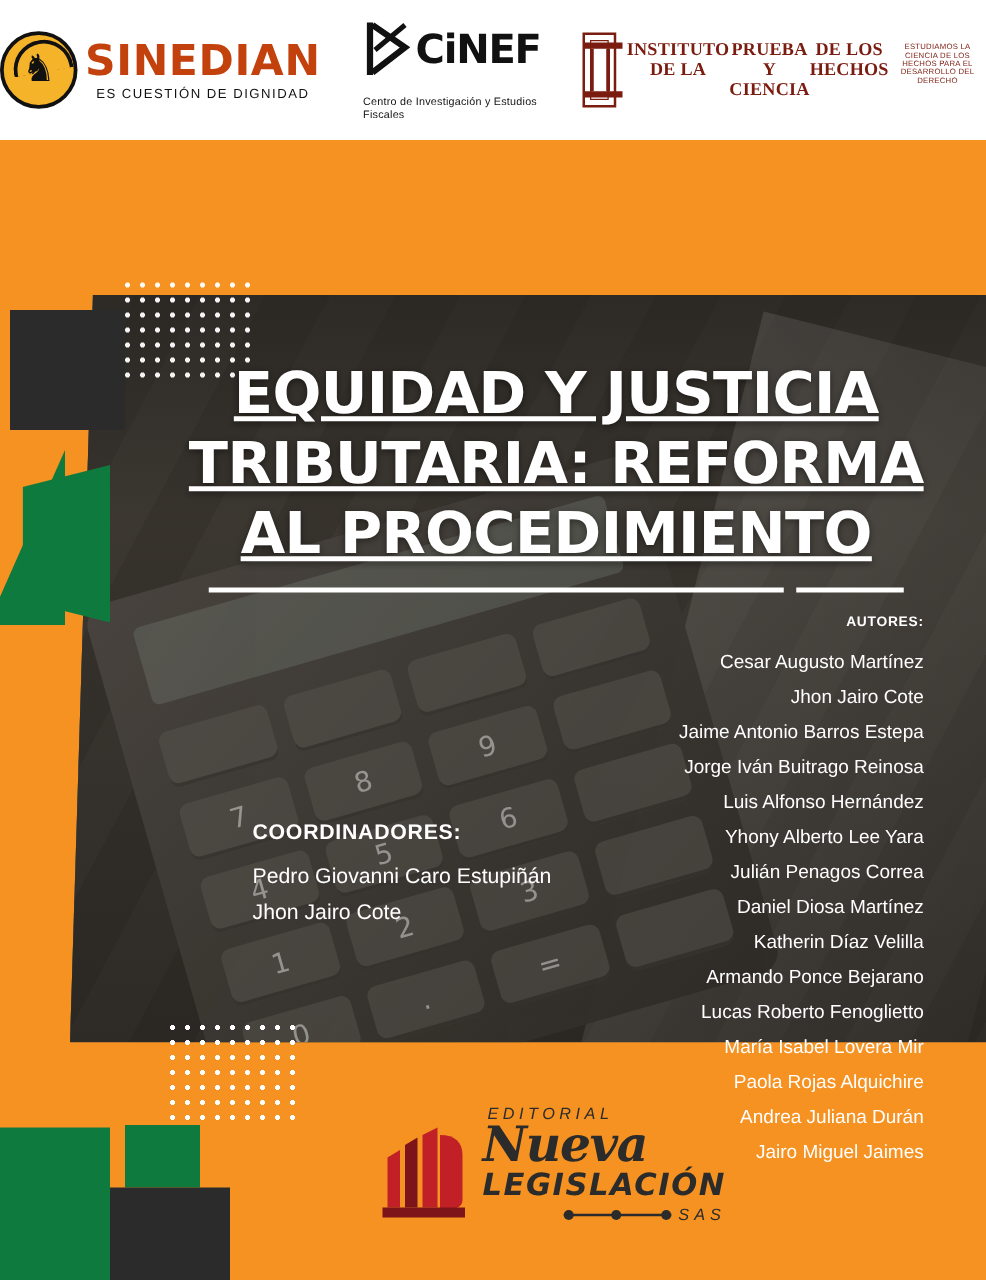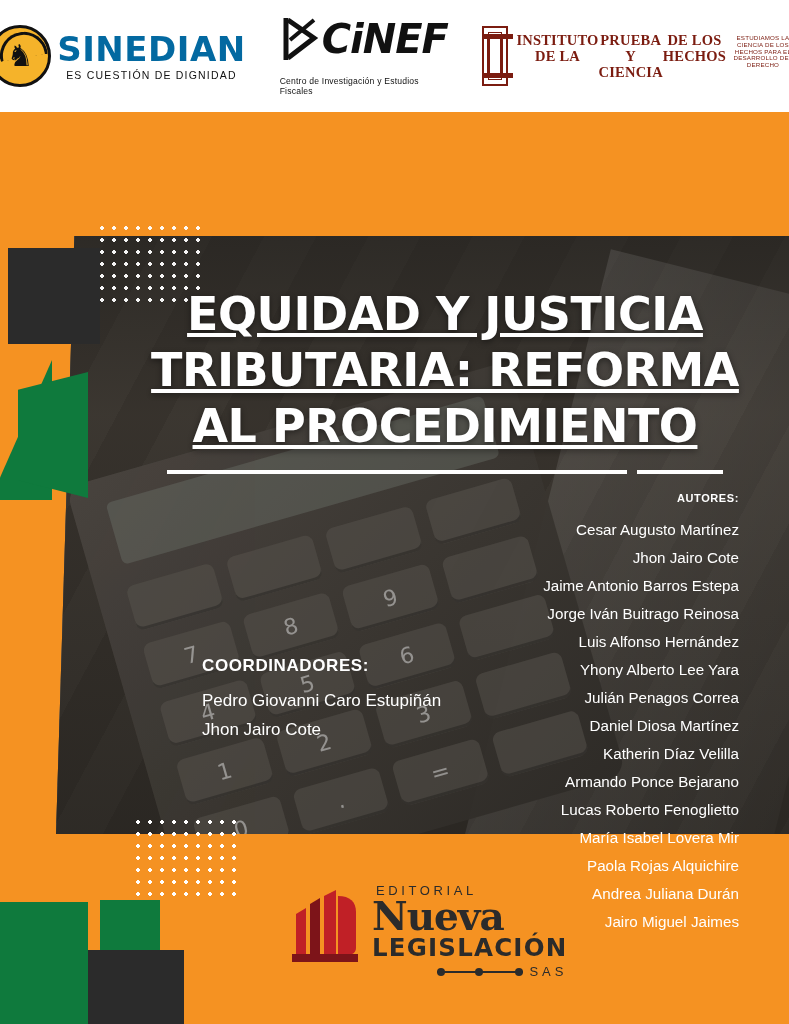--- a/index.html
+++ b/index.html
@@ -49,7 +49,7 @@
   .sine-text { display: flex; flex-direction: column; line-height: 1; }
   .sine-name {
     font-size: 34px; font-weight: bold; letter-spacing: 0.5px;
-    color: #0369a1; font-family: "DejaVu Sans", sans-serif;
+    color: #c2410c; font-family: "DejaVu Sans", sans-serif;
   }
   .sine-tag {
     font-size: 10.5px; letter-spacing: 1.2px; color: #111;

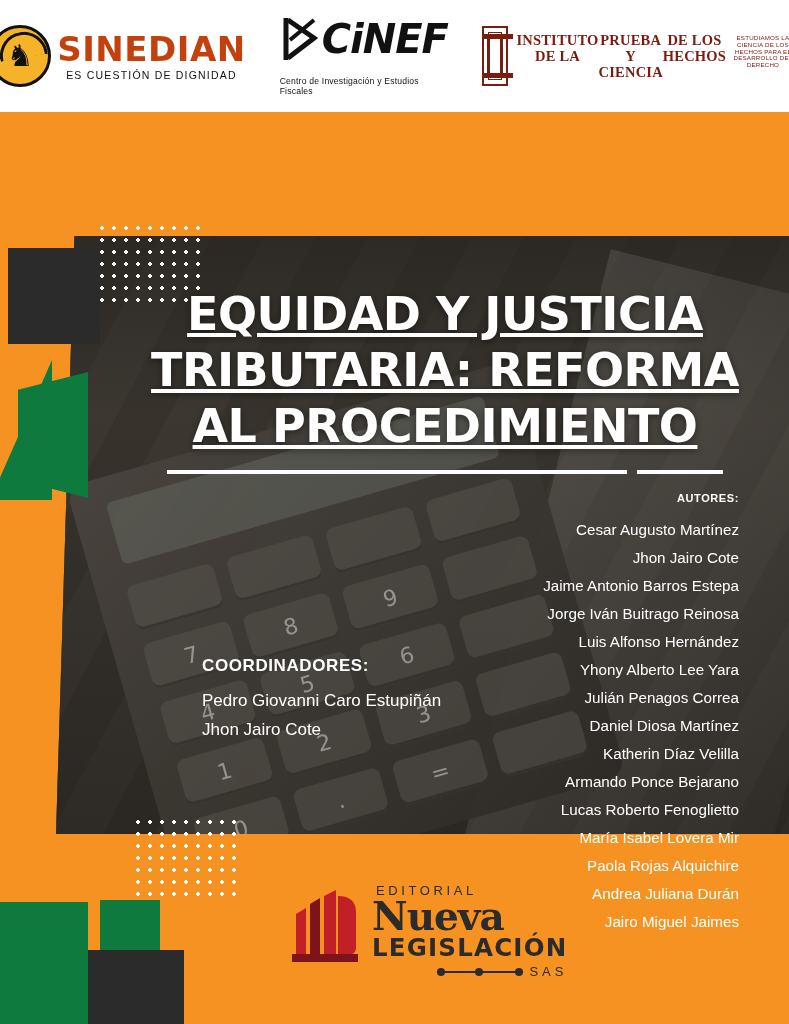--- a/index.html
+++ b/index.html
@@ -63,10 +63,9 @@
     position: relative;
   }
   .cinef-name {
-    font-size: 40px; font-weight: bold; color: #111;
+    font-size: 32px; font-weight: bold; color: #111;
     letter-spacing: -1px; line-height: 1;
     font-family: "DejaVu Sans", sans-serif;
-    font-style: italic;
   }
   .cinef-sub {
     font-size: 8.6px; color: #111; margin-top: 14px; letter-spacing: 0.2px;

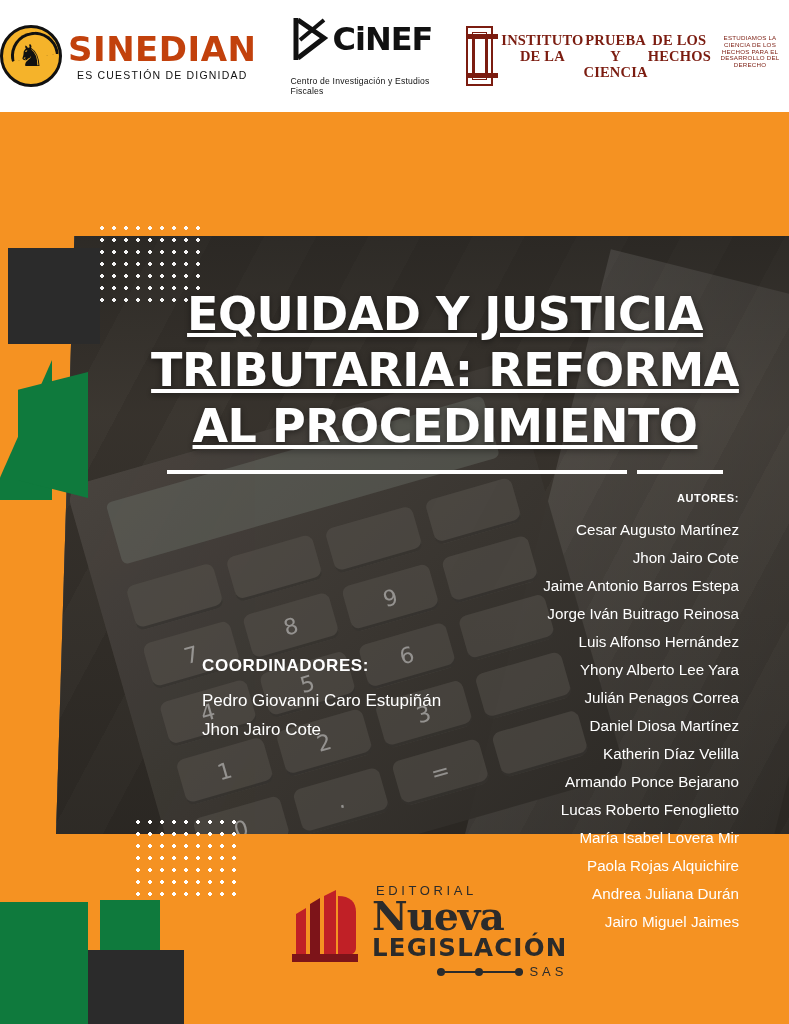--- a/index.html
+++ b/index.html
@@ -263,9 +263,9 @@
   
   .publisher {
     position: absolute;
-    left: 286px; bottom: 46px;
+    left: 300px; bottom: 46px;
     z-index: 7;
-    display: flex; align-items: flex-start; gap: 8px;
+    display: flex; align-items: flex-end; gap: 8px; font-style: italic;
   }
   .pub-mark {
     width: 78px; height: 82px; position: relative;

